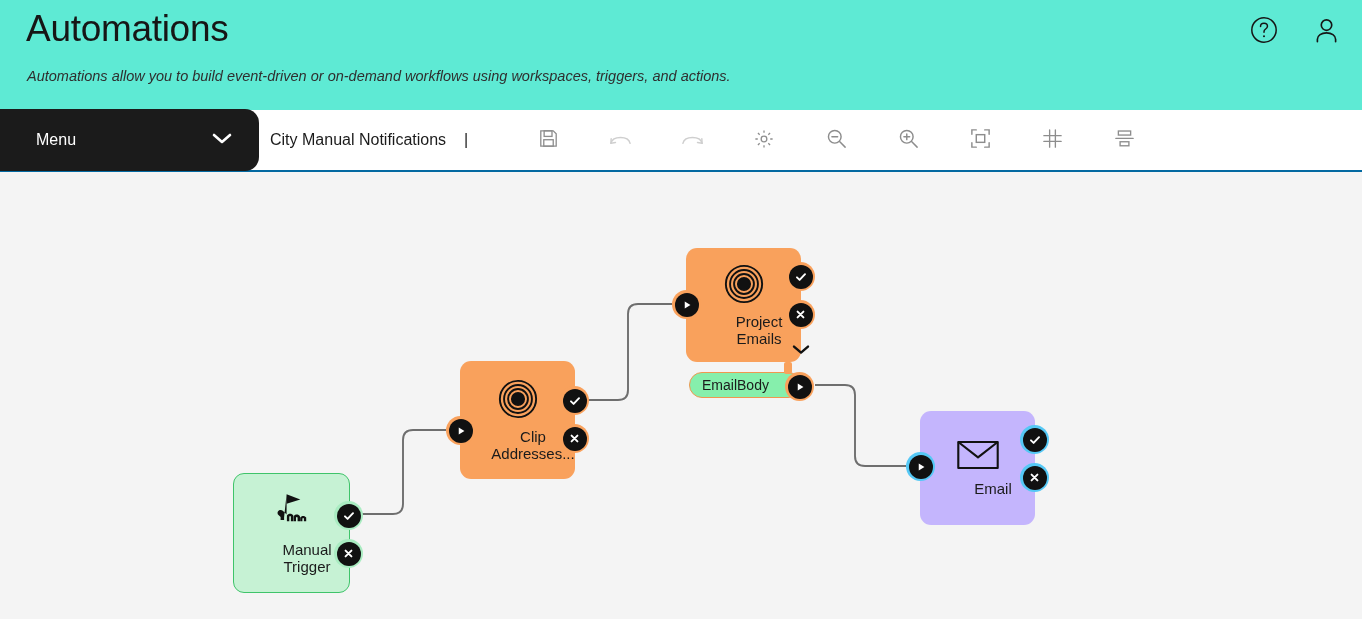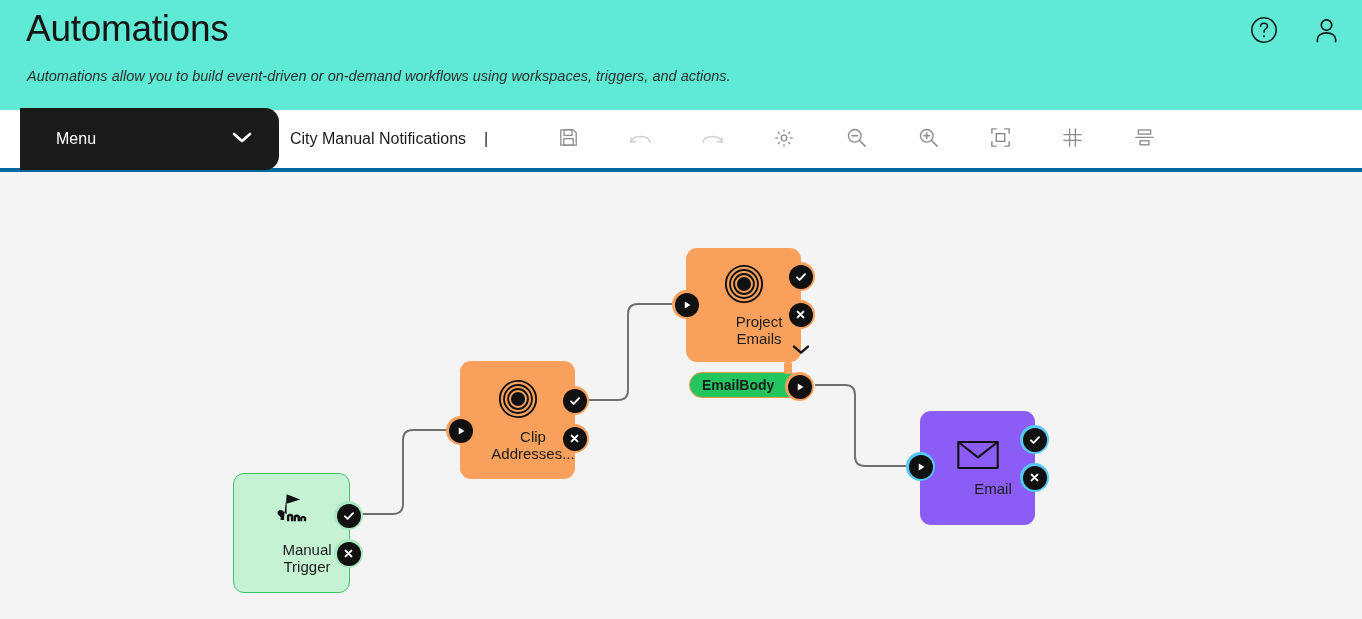--- a/index.html
+++ b/index.html
@@ -49,10 +49,9 @@
     position: relative;
     height: 62px;
     background: #ffffff;
-    border-bottom: 4px solid #0369a1;
-    display: flex;
-    align-items: center;
-    padding-left: 20px;
+    border-bottom: 2px solid #0369a1;
+    display: flex;
+    align-items: center;
   }
   .menu-block {
     width: 259px; height: 62px;

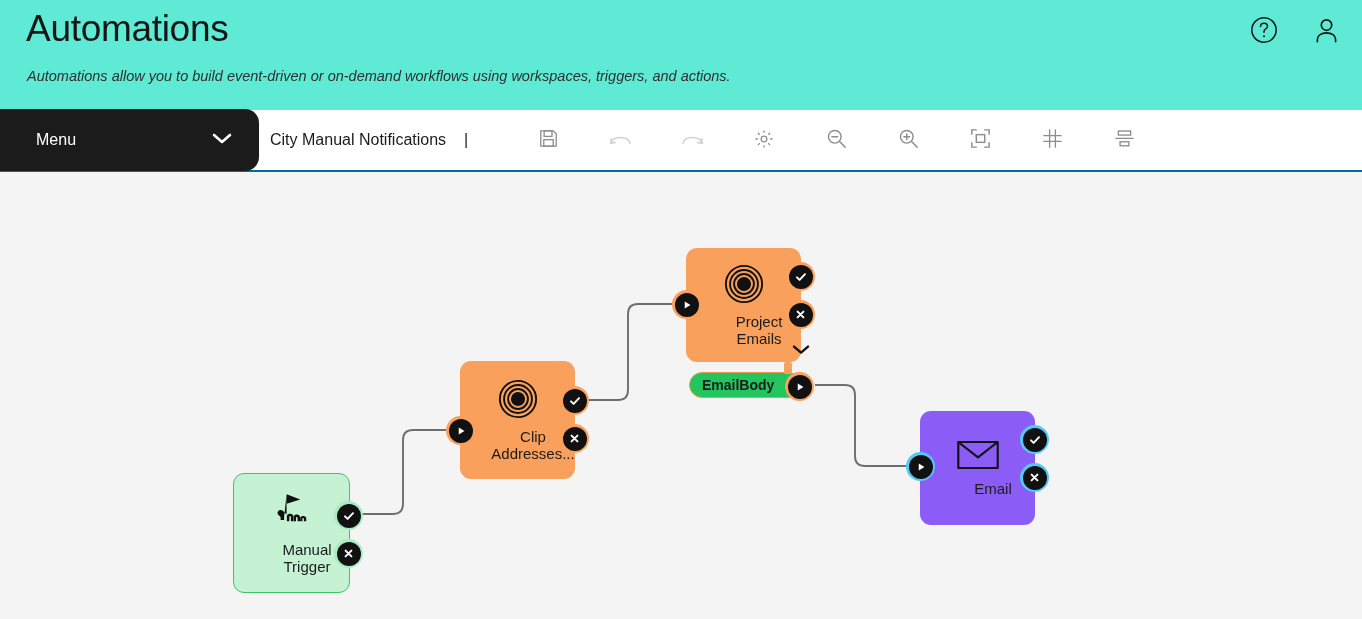--- a/index.html
+++ b/index.html
@@ -196,7 +196,7 @@
   .pill {
     position: absolute;
     height: 26px;
-    background: #22c55e;
+    background: #86efac;
     border: 1.5px solid #f0974f;
     border-radius: 13px;
     display: flex;
@@ -205,7 +205,6 @@
     font-size: 14px;
     color: #1b1b1b;
     cursor: pointer;
-    font-weight: bold;
   }
   .pill-stem {
     position: absolute;

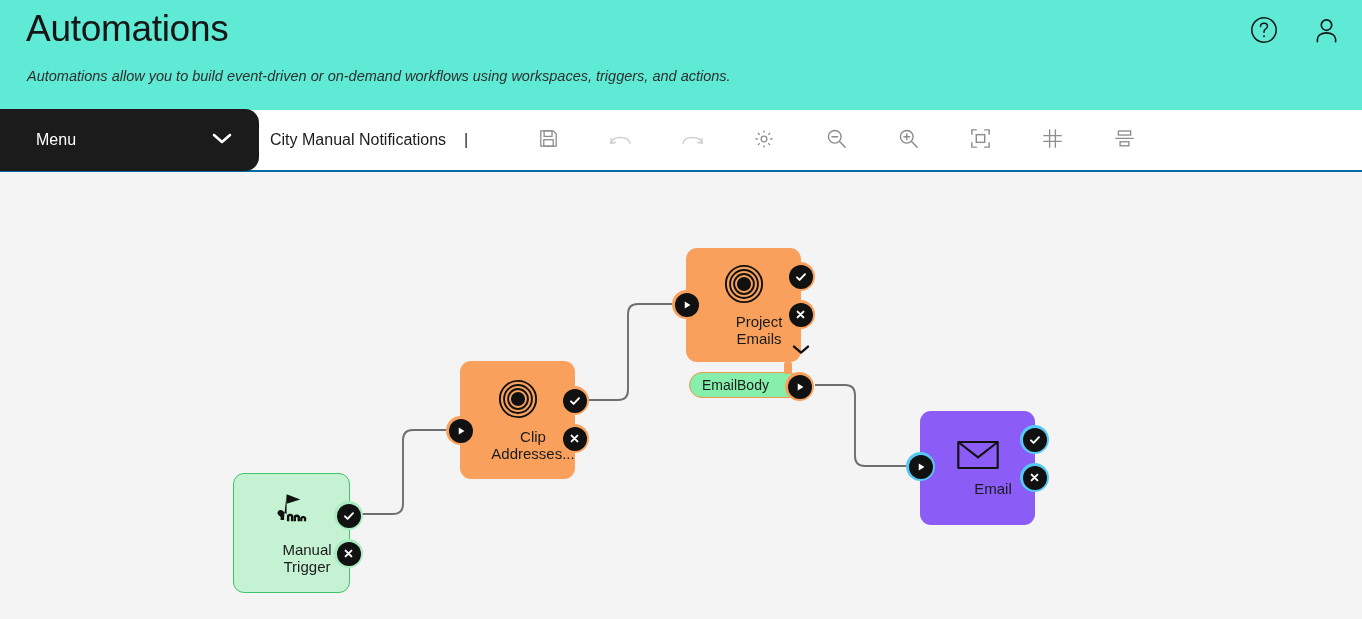--- a/index.html
+++ b/index.html
@@ -163,7 +163,7 @@
     border: 1.5px solid #3fc46a;
   }
   .node.action-orange { background: #f9a15c; }
-  .node.action-blue   { background: #8b5cf6; align-items: center; }
+  .node.action-blue   { background: #c4b5fd; align-items: center; }
 
   
   .port {

